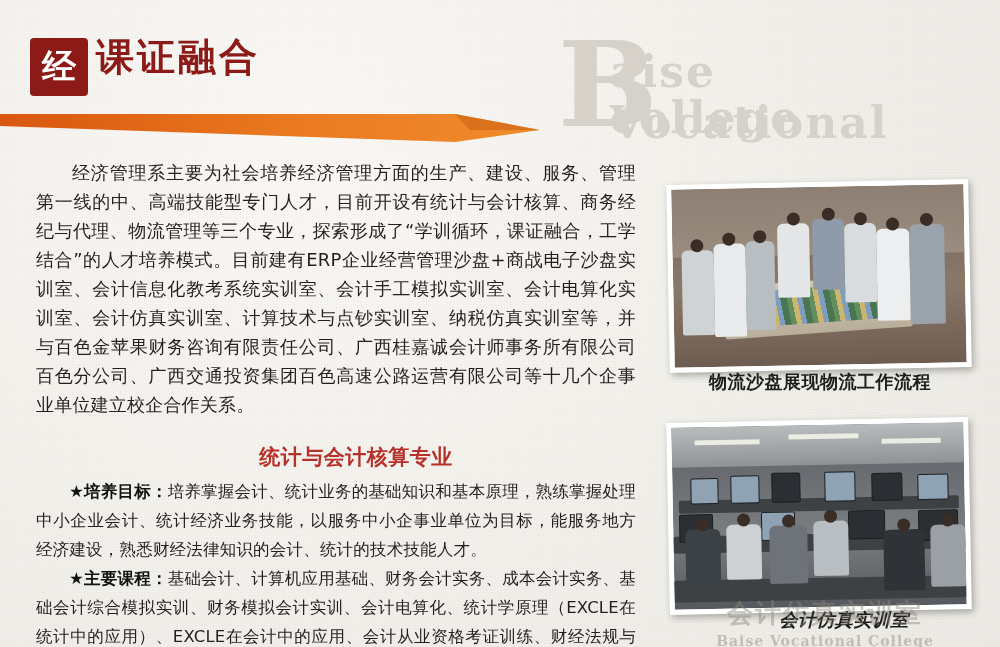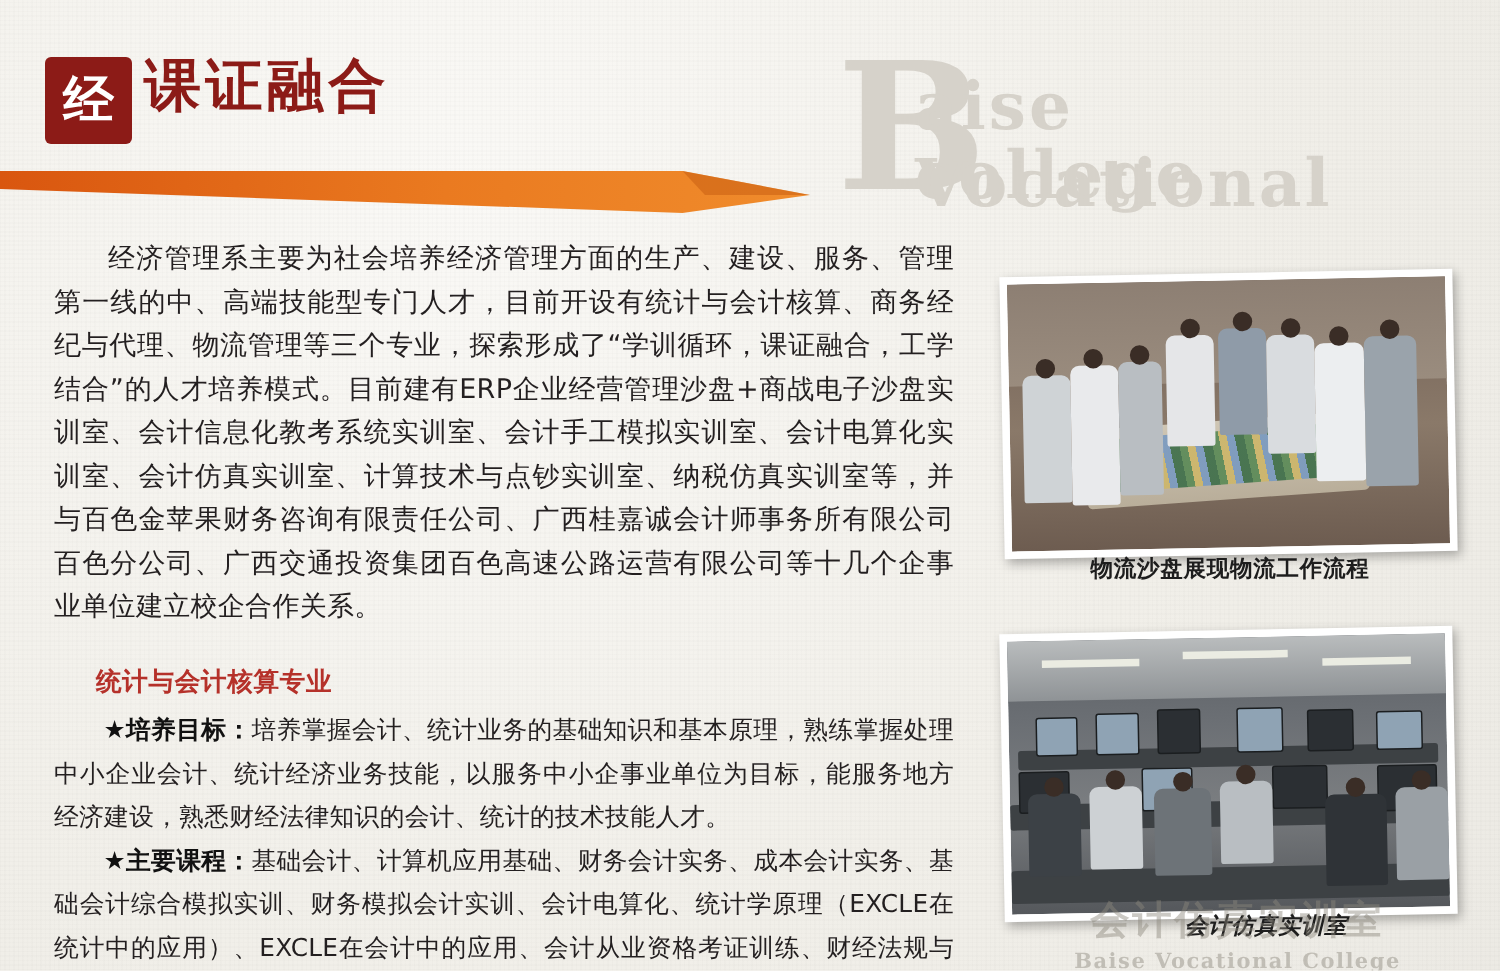--- a/index.html
+++ b/index.html
@@ -159,7 +159,7 @@
     position: absolute;
     text-align: center;
     width: 300px;
-    font-size: 15px;
+    font-size: 18px;
     font-weight: bold;
     color: #1d1d1d;
     letter-spacing: 0.5px;

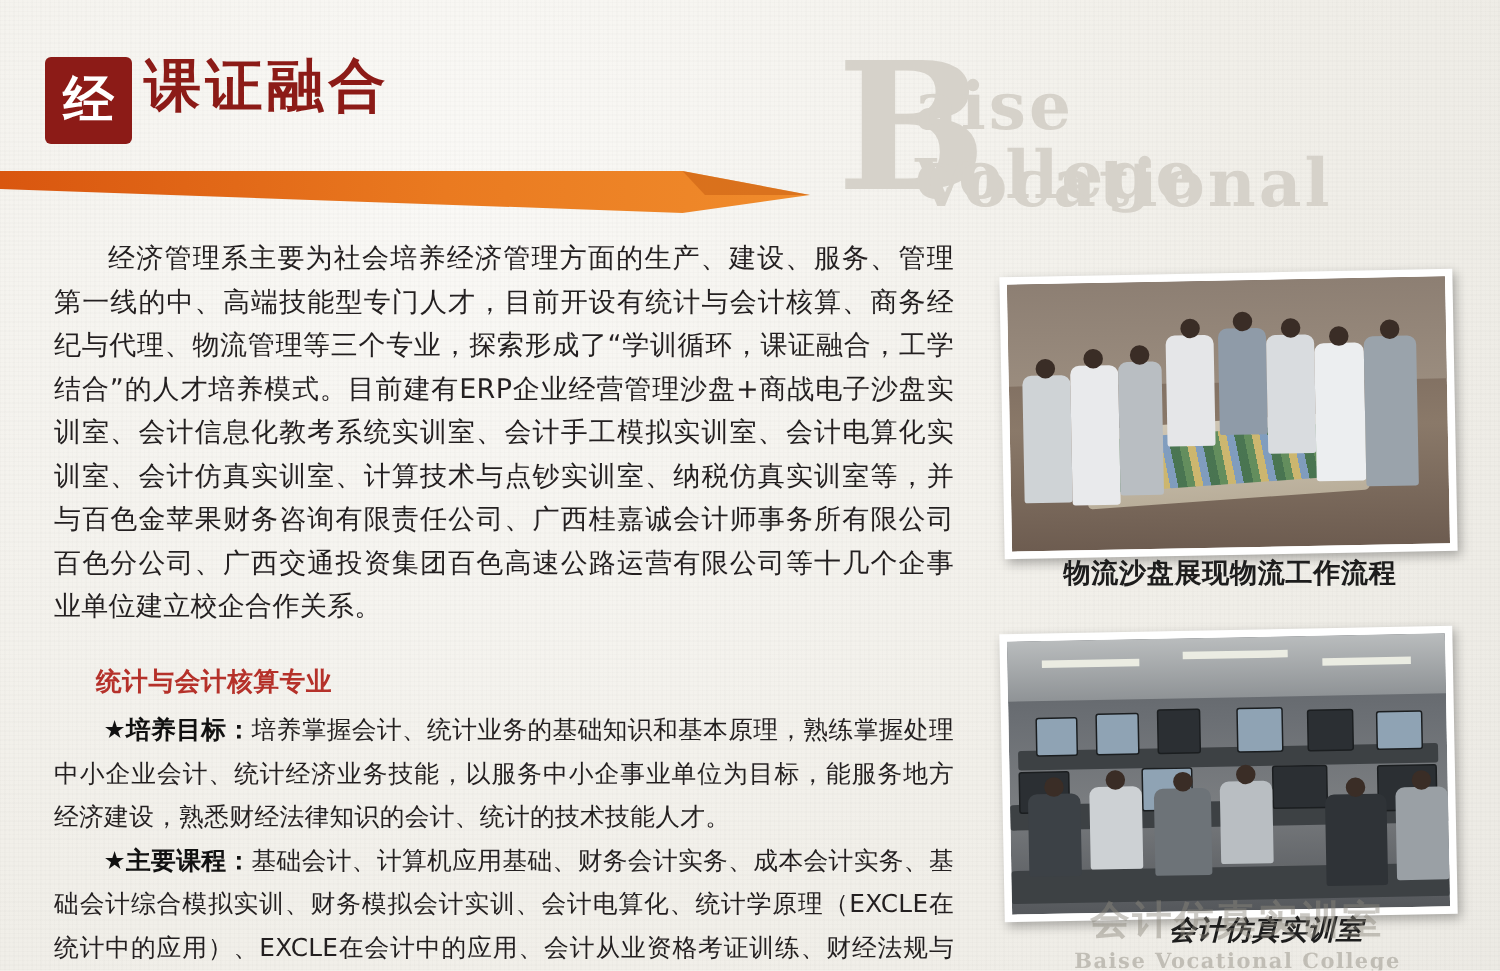--- a/index.html
+++ b/index.html
@@ -121,11 +121,12 @@
     letter-spacing: 0.2px;
   }
   .section-head {
-    font-size: 17px;
+    font-size: 21px;
     font-weight: bold;
     color: #b5312a;
-    margin: 24px 0 6px 28px;
+    margin: 24px 0 6px 40px;
     letter-spacing: 0.5px;
+    text-align: center;
   }
   .sub-para {
     font-size: 16.5px;

